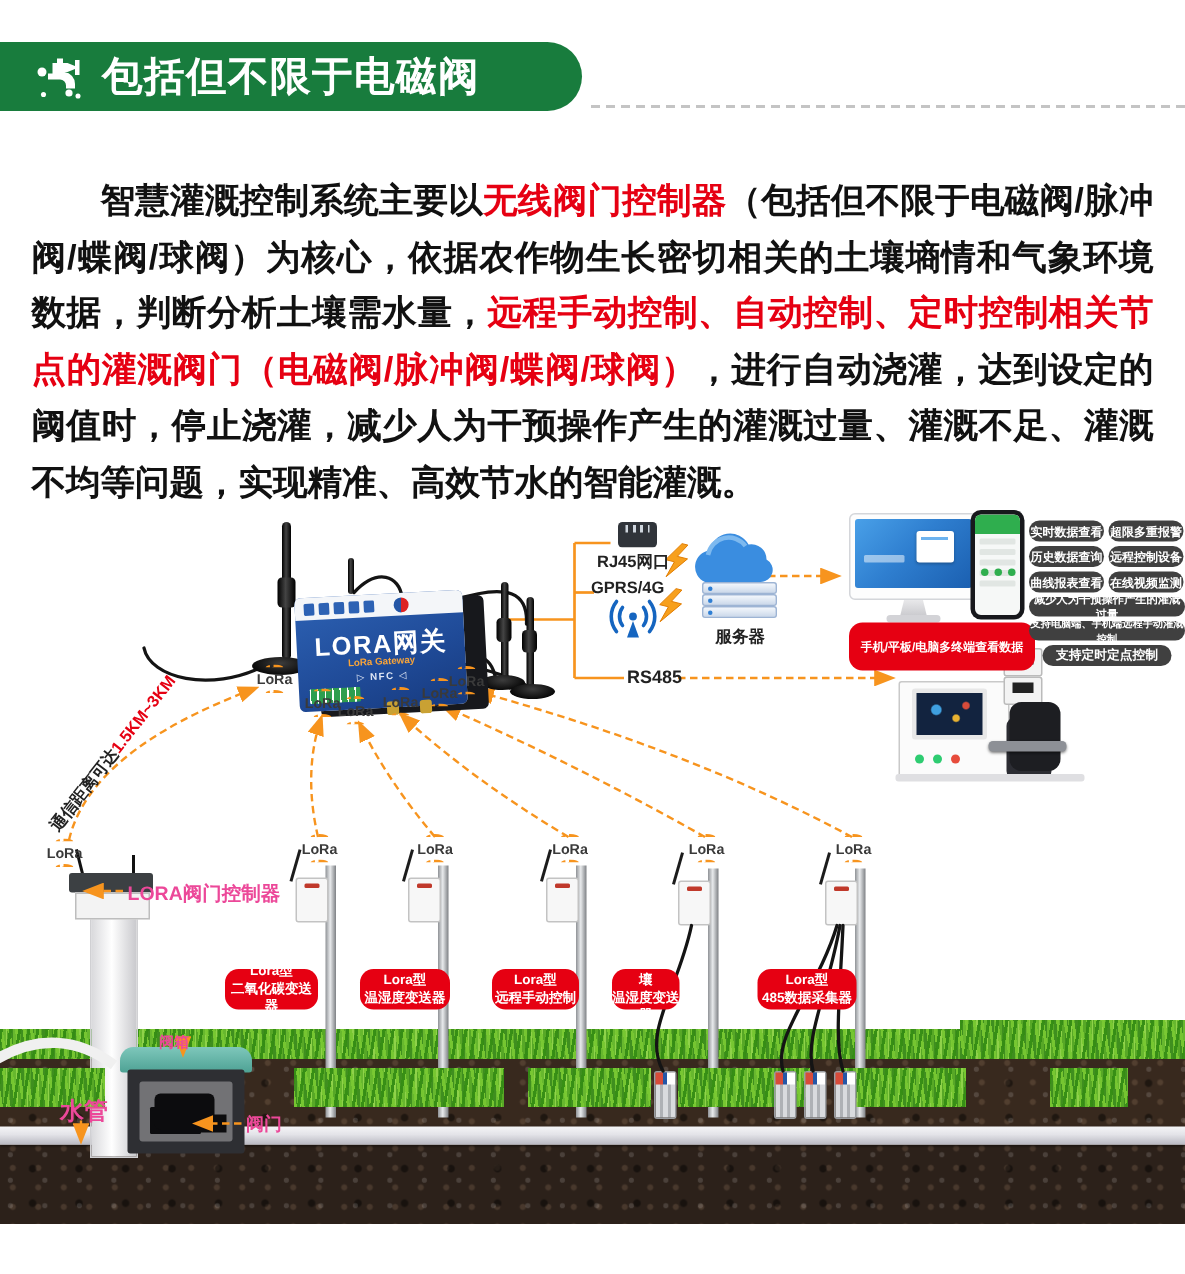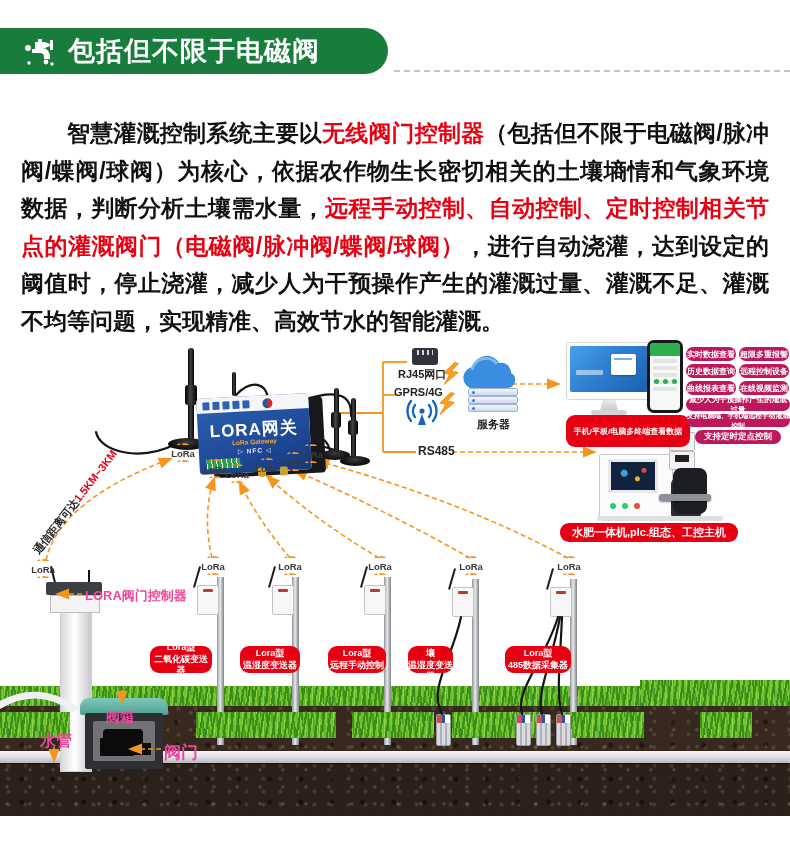--- a/index.html
+++ b/index.html
@@ -30,7 +30,7 @@
 
   .pillr{background:#e60012;color:#fff;font-weight:bold;border-radius:9px;text-align:center;
          z-index:8;display:flex;flex-direction:column;justify-content:center;}
-  .pillo{background:#be185d;color:#fff;font-weight:bold;border-radius:7px;text-align:center;
+  .pillo{background:#404040;color:#fff;font-weight:bold;border-radius:7px;text-align:center;
          display:flex;align-items:center;justify-content:center;}
 
   

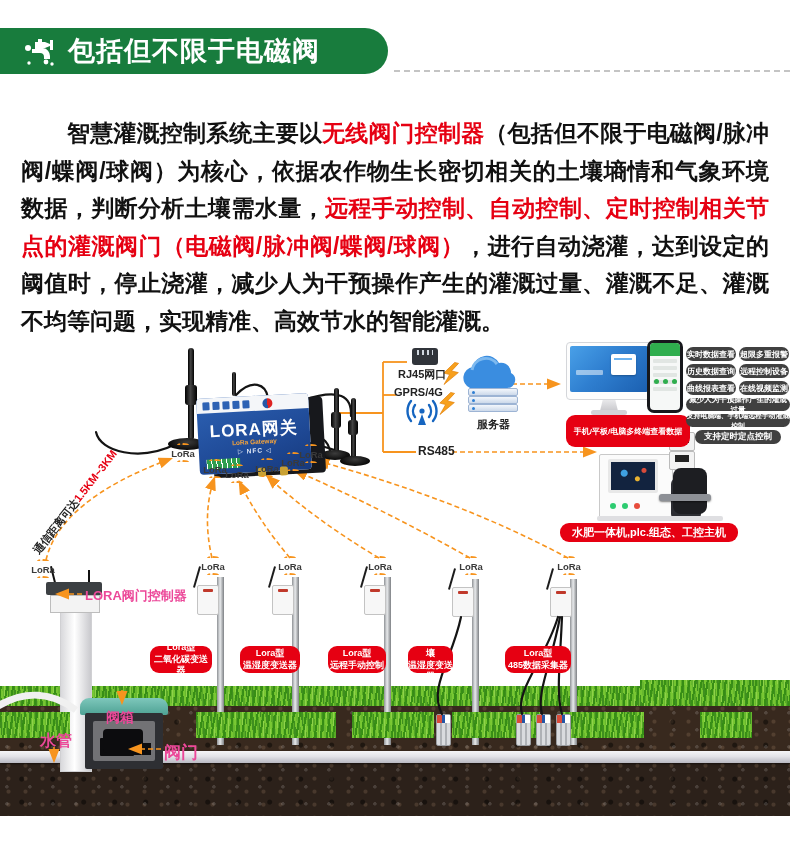--- a/index.html
+++ b/index.html
@@ -389,9 +389,6 @@
     <div class="pump"></div>
     <div class="base"></div>
   </div>
-  <div class="abs pillr" style="left:560px;top:523px;width:178px;height:19px;font-size:11px">
-      <span>水肥一体机,plc.组态、工控主机</span>
-    </div>
 
   <div class="abs range-lbl">
     <span>通信距离可达</span><span class="red">1.5KM~3KM</span>

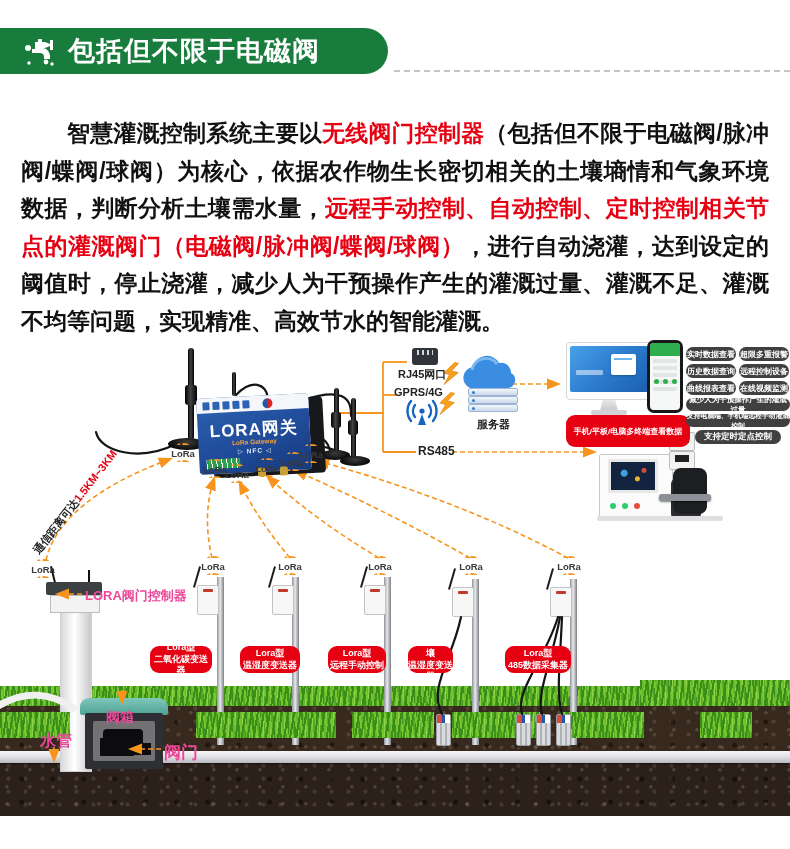--- a/index.html
+++ b/index.html
@@ -463,7 +463,7 @@
       <span>485数据采集器</span>
     </div>
 
-  <div class="abs redlbl" style="left:106px;top:709px;font-size:14px">阀箱</div>
+  <div class="abs redlbl" style="left:106px;top:688px;font-size:10px">阀箱</div>
   <div class="abs redlbl" style="left:40px;top:731px;font-size:16px">水管</div>
   <div class="abs redlbl" style="left:164px;top:741px;font-size:17px">阀门</div>
 

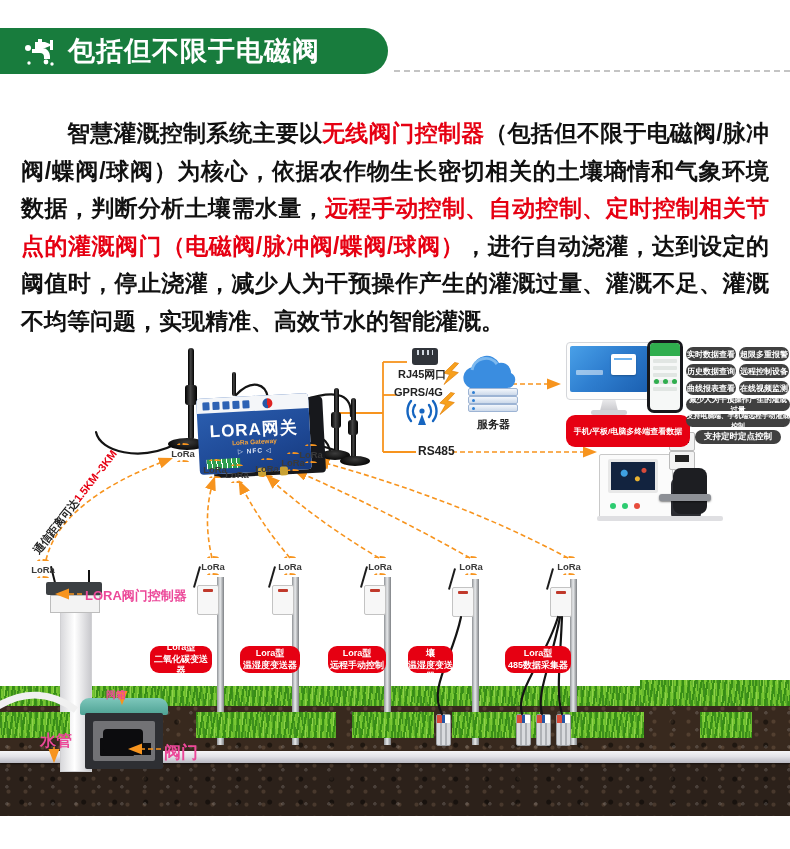--- a/index.html
+++ b/index.html
@@ -465,7 +465,7 @@
 
   <div class="abs redlbl" style="left:106px;top:688px;font-size:10px">阀箱</div>
   <div class="abs redlbl" style="left:40px;top:731px;font-size:16px">水管</div>
-  <div class="abs redlbl" style="left:164px;top:741px;font-size:17px">阀门</div>
+  <div class="abs redlbl" style="left:164px;top:741px;font-size:12px">阀门</div>
 
 </div>
 

